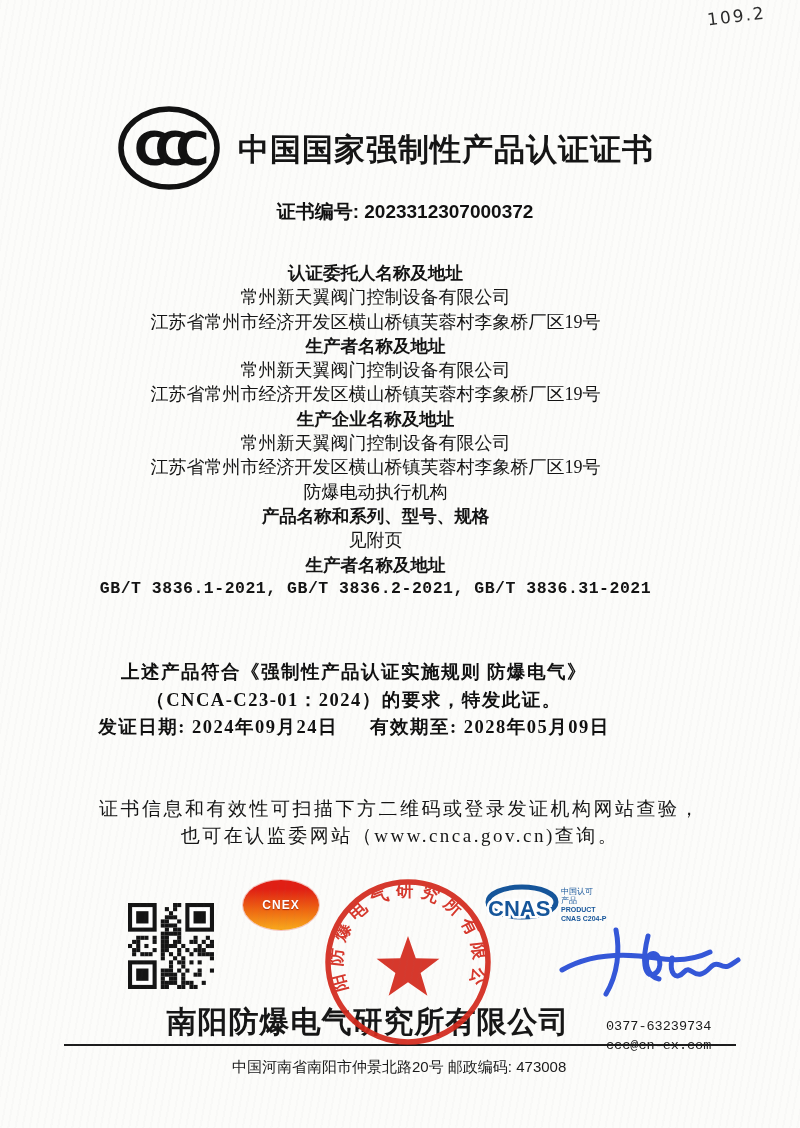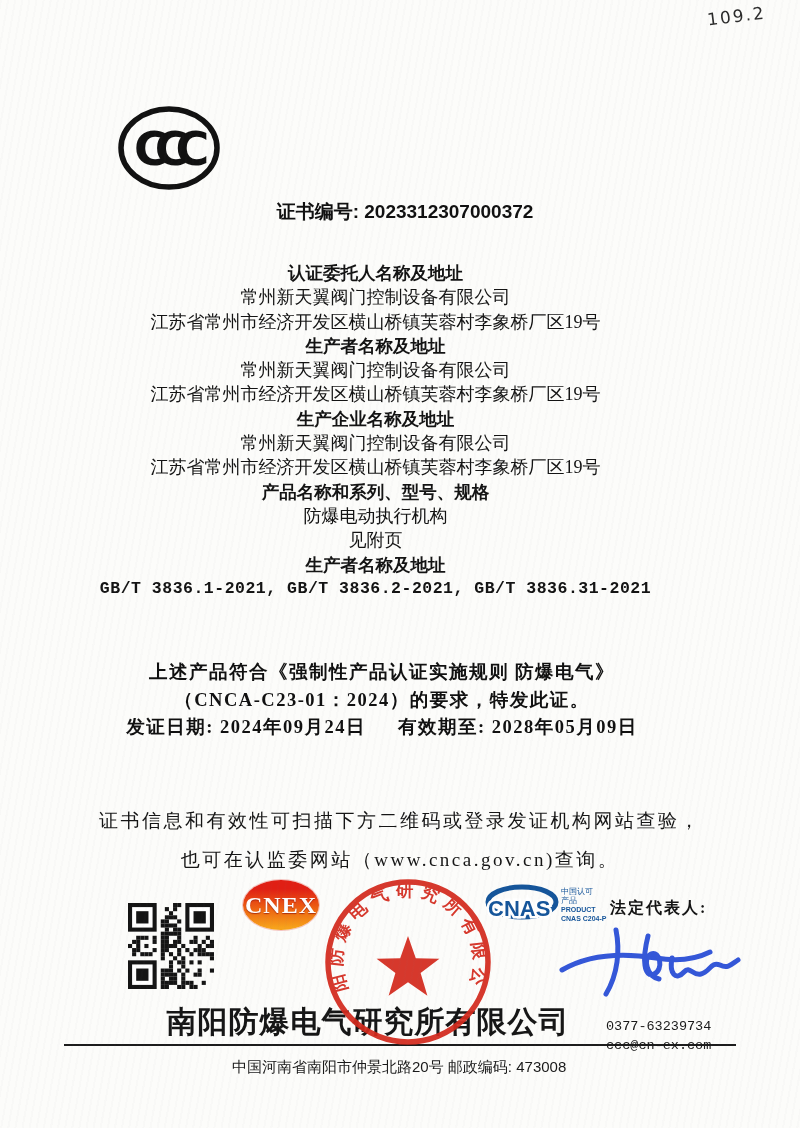--- a/index.html
+++ b/index.html
@@ -95,6 +95,7 @@
     <text x="17" y="60" font-family="DejaVu Sans, sans-serif" font-size="46" font-weight="bold" letter-spacing="-13" fill="#111">CCC</text>
   </svg>
 
+  <div class="title">中国国家强制性产品认证证书</div>
 
   <div class="certno">
     <span>证书编号:</span>

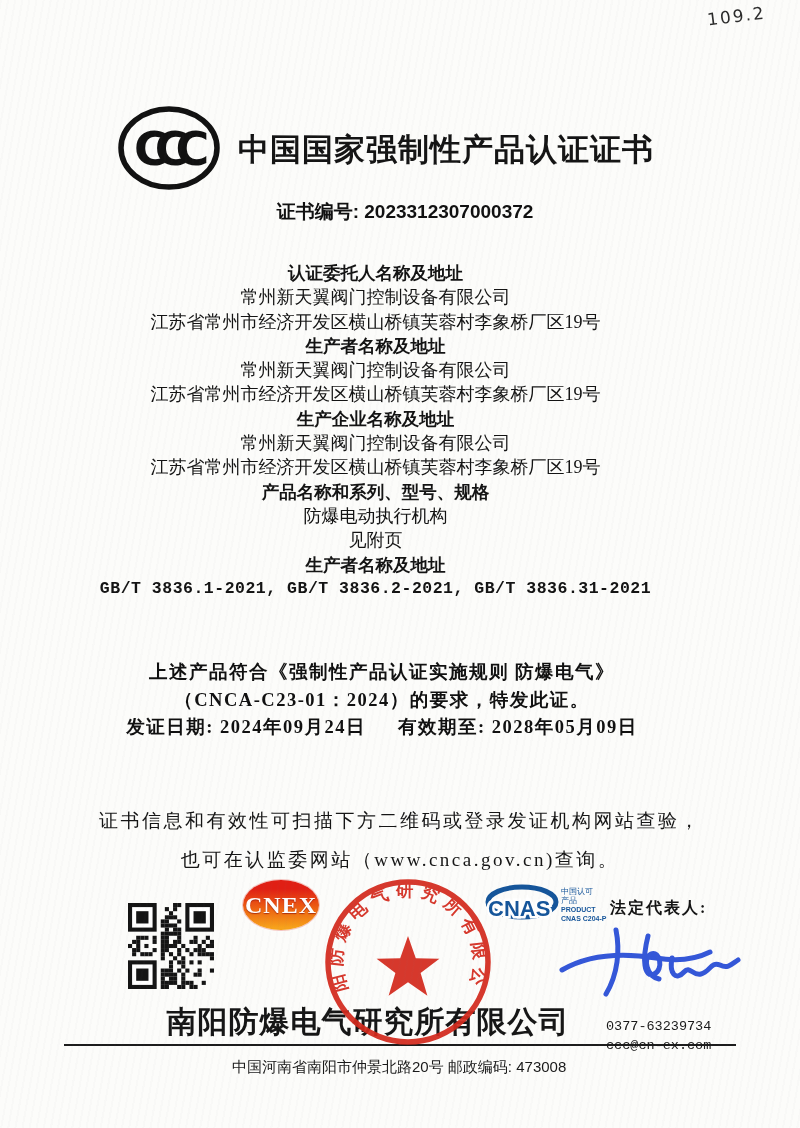--- a/index.html
+++ b/index.html
@@ -112,8 +112,8 @@
     <div class="docline h">生产企业名称及地址</div>
     <div class="docline">常州新天翼阀门控制设备有限公司</div>
     <div class="docline">江苏省常州市经济开发区横山桥镇芙蓉村李象桥厂区19号</div>
+    <div class="docline">防爆电动执行机构</div>
     <div class="docline h">产品名称和系列、型号、规格</div>
-    <div class="docline">防爆电动执行机构</div>
     <div class="docline">见附页</div>
     <div class="docline h">生产者名称及地址</div>
     <div class="docline mono">GB/T 3836.1-2021, GB/T 3836.2-2021, GB/T 3836.31-2021</div>

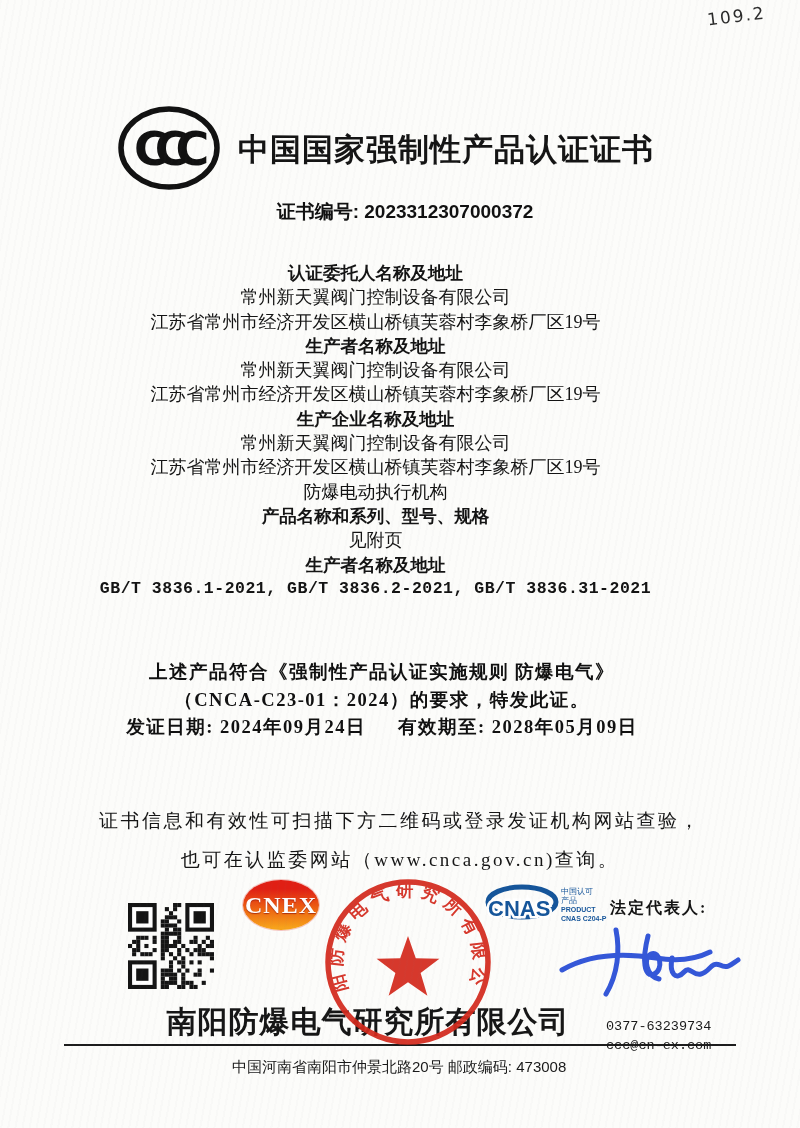--- a/index.html
+++ b/index.html
@@ -35,7 +35,7 @@
   .docline.mono{font-family:"Liberation Mono", monospace; font-weight:bold; font-size:16.5px; letter-spacing:0.5px;}
   
   .statement{position:absolute; top:659px; left:0; width:708px; text-align:center;
-    font-weight:bold; font-size:18.5px; letter-spacing:1.5px; color:#101010;padding-left:28px;}
+    font-weight:bold; font-size:18.5px; letter-spacing:1.5px; color:#101010;}
   .statement .sline{height:27.5px; line-height:27.5px; white-space:nowrap;}
   .dates span{margin:4px 13px;}
   

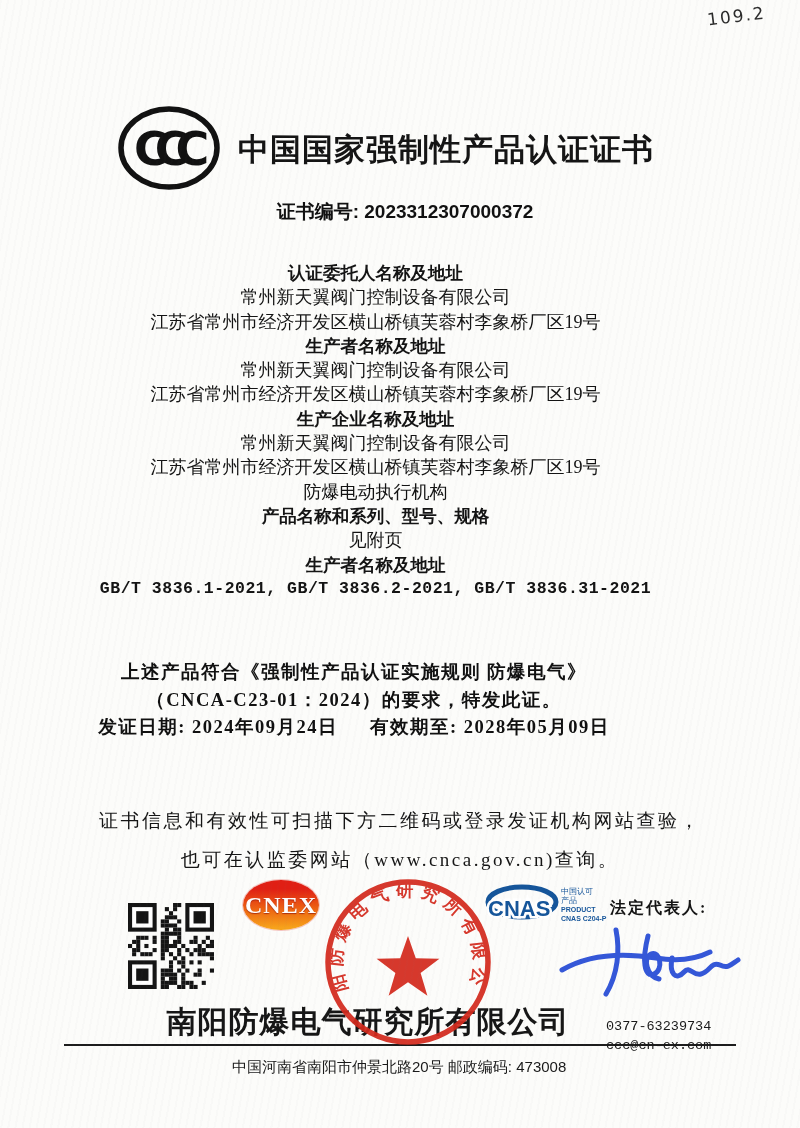--- a/index.html
+++ b/index.html
@@ -41,7 +41,7 @@
   
   .verify{position:absolute; top:795px; left:0; width:800px; text-align:center;
     font-size:19px; letter-spacing:2.5px; color:#151515;}
-  .verify .vline{height:27px; line-height:27px; white-space:nowrap;margin-top:12px;}
+  .verify .vline{height:27px; line-height:27px; white-space:nowrap;}
   
   .qr{position:absolute; left:128px; top:903px; width:86px; height:86px;}
   .cnex{

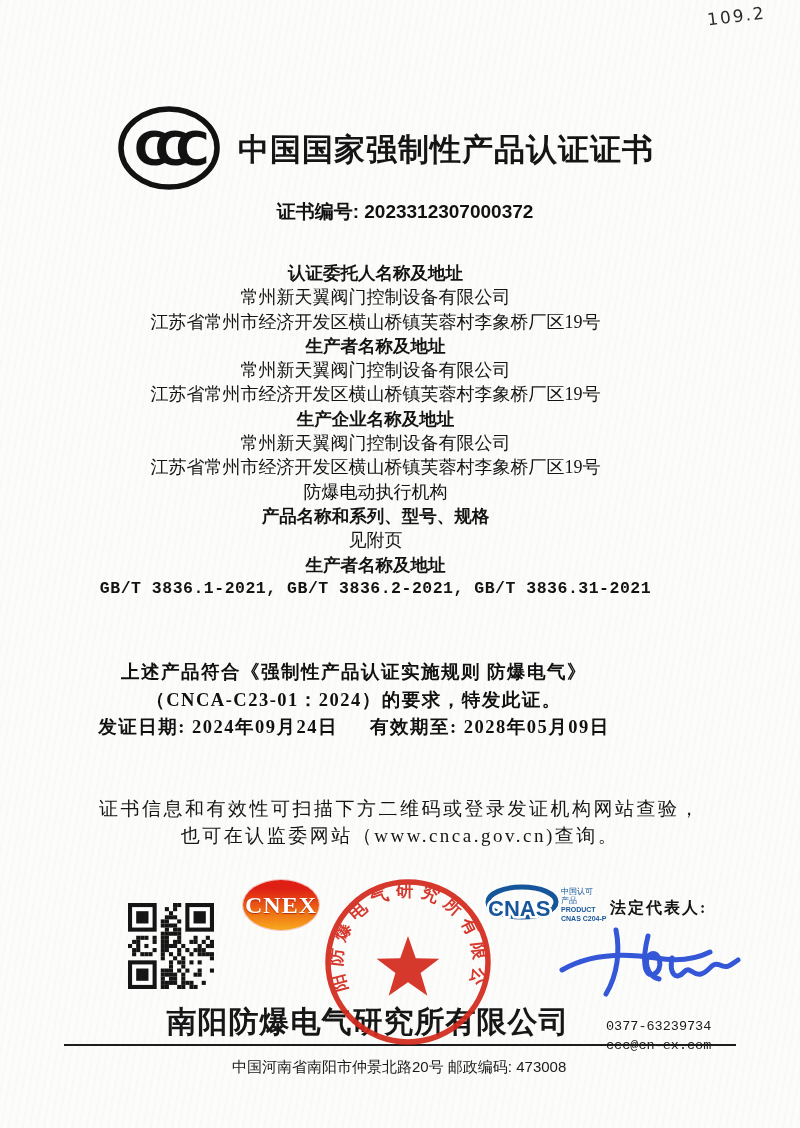--- a/index.html
+++ b/index.html
@@ -51,7 +51,7 @@
     box-shadow:0 0 0 1px rgba(224,31,20,.25);
   }
   .cnex span{
-    font-family:Liberation Serif, serif; font-weight:bold; font-size:24px; color:#fff;
+    font-family:Liberation Sans, sans-serif; font-weight:bold; font-size:12px; color:#fff;
     letter-spacing:1px; text-shadow:0 1px 1px rgba(140,20,10,.7);
   }
   .stamp{position:absolute; left:320px; top:872px; width:176px; height:176px; z-index:5; opacity:.93;}

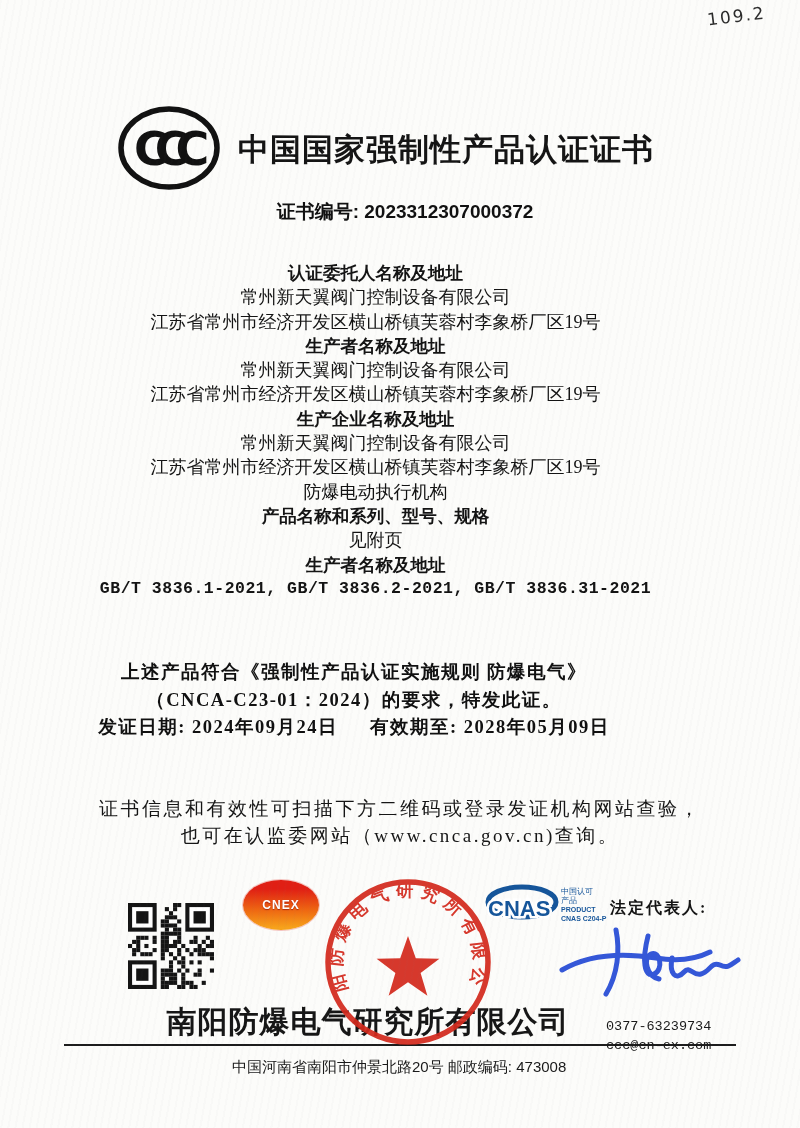--- a/index.html
+++ b/index.html
@@ -286,7 +286,6 @@
     <text x="76" y="39" font-size="7" font-weight="bold" fill="#15559a" font-family="Liberation Sans, sans-serif">CNAS C204-P</text>
   </svg>
 
-  <div class="legalrep">法定代表人:</div>
 
   <svg class="sig" viewBox="0 0 190 90">
     <g fill="none" stroke="#2a4fd7" stroke-width="5" stroke-linecap="round" opacity="0.95">

